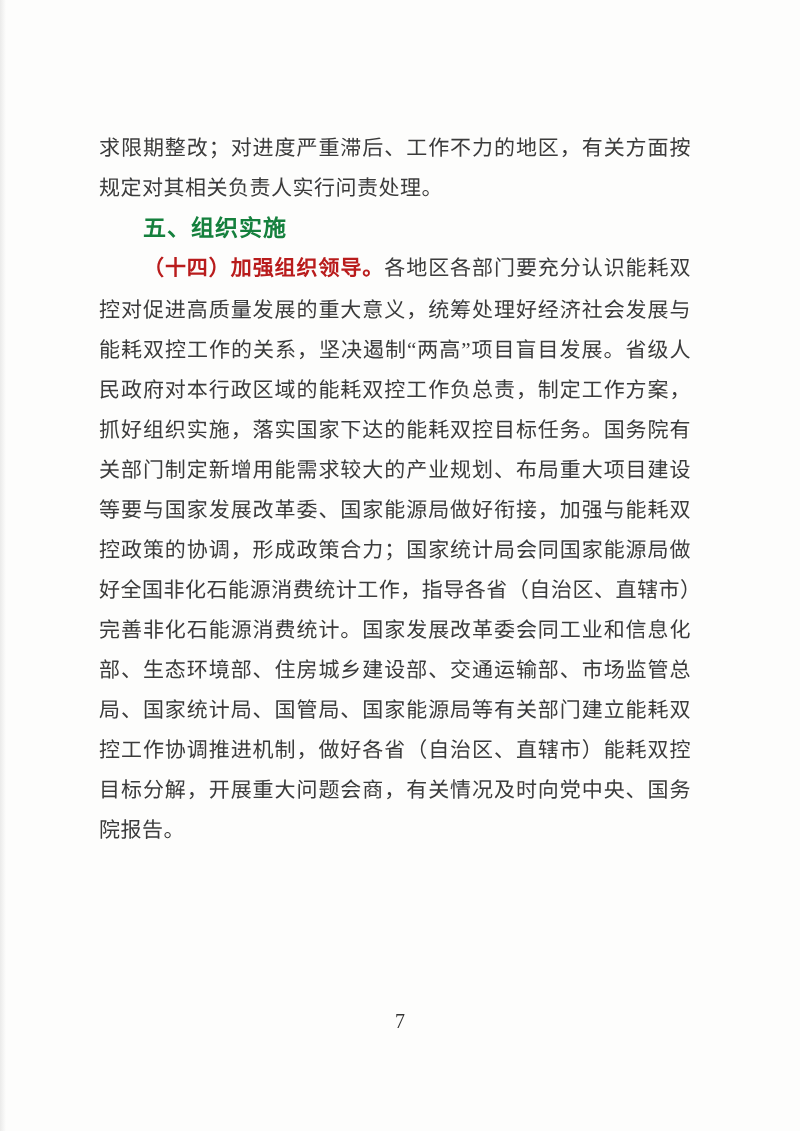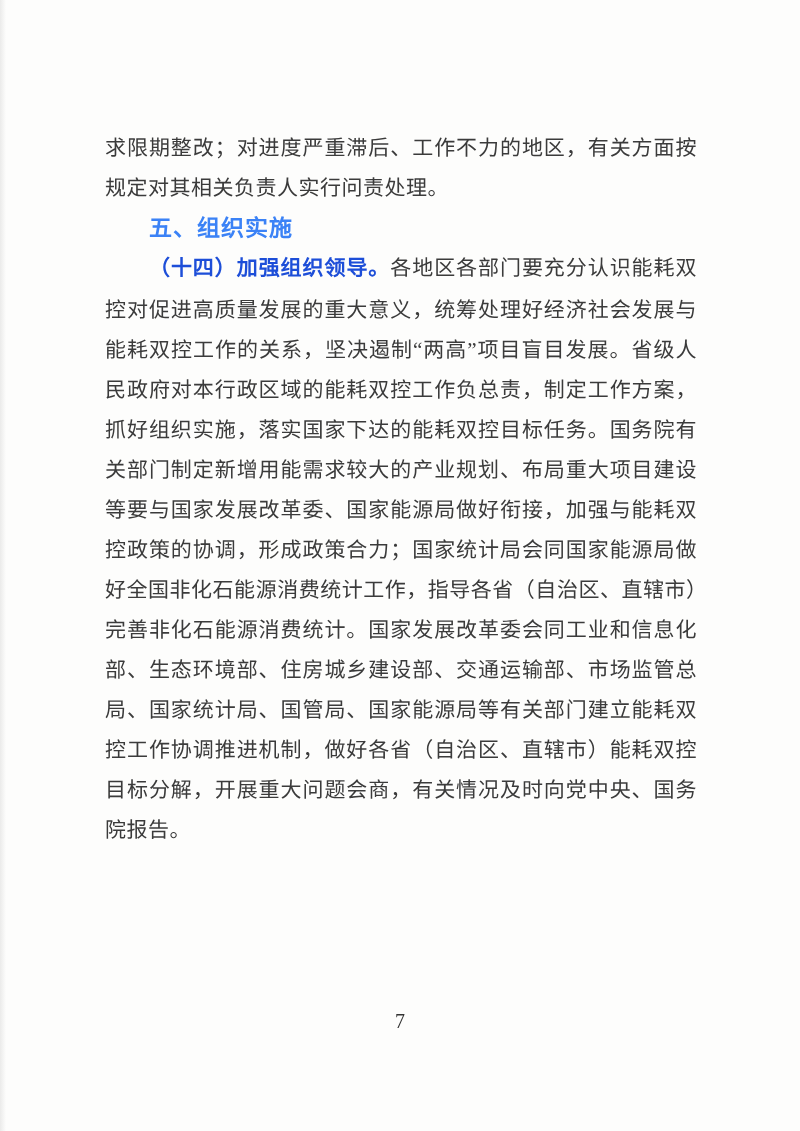--- a/index.html
+++ b/index.html
@@ -27,7 +27,7 @@
   }
   .textblock {
     position: absolute;
-    left: 105px;
+    left: 99px;
     top: 128px;
     width: 592px;
   }

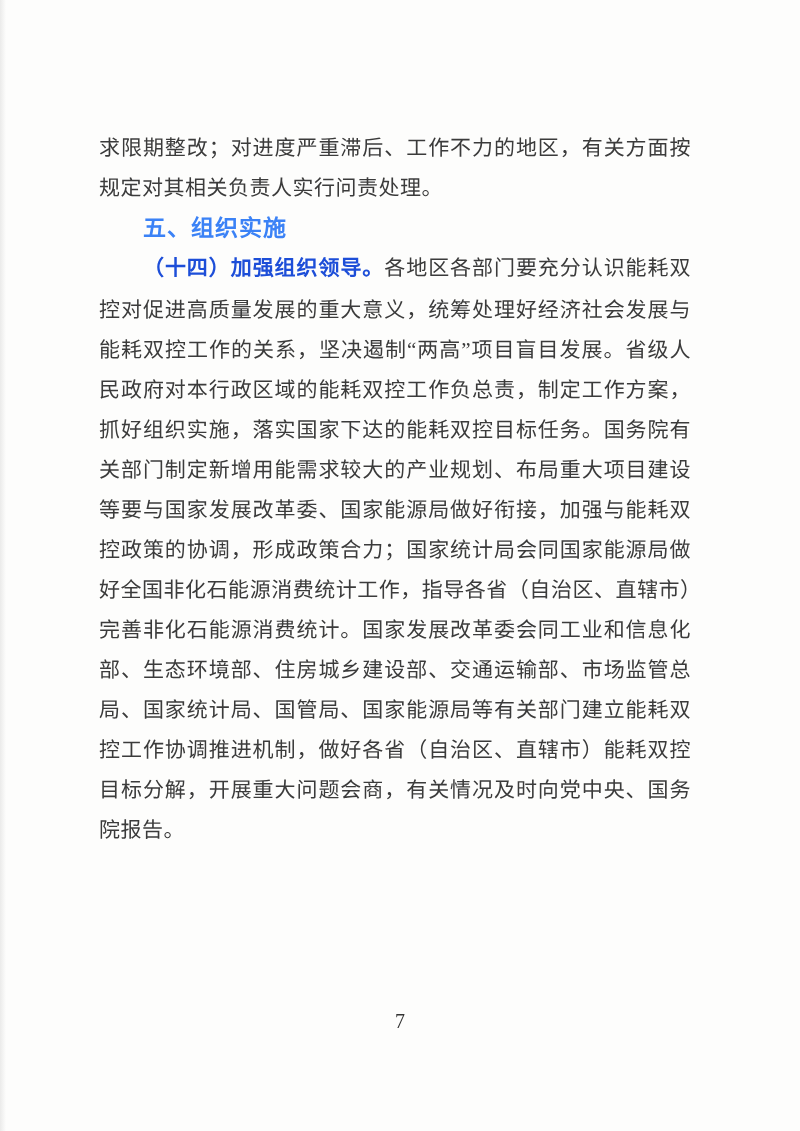--- a/index.html
+++ b/index.html
@@ -56,7 +56,7 @@
     line-height: 40px;
     letter-spacing: 1px;
     text-indent: 44px;
-    color: #3b82f6;
+    color: #15803d;
   }
   .page-number {
     position: absolute;

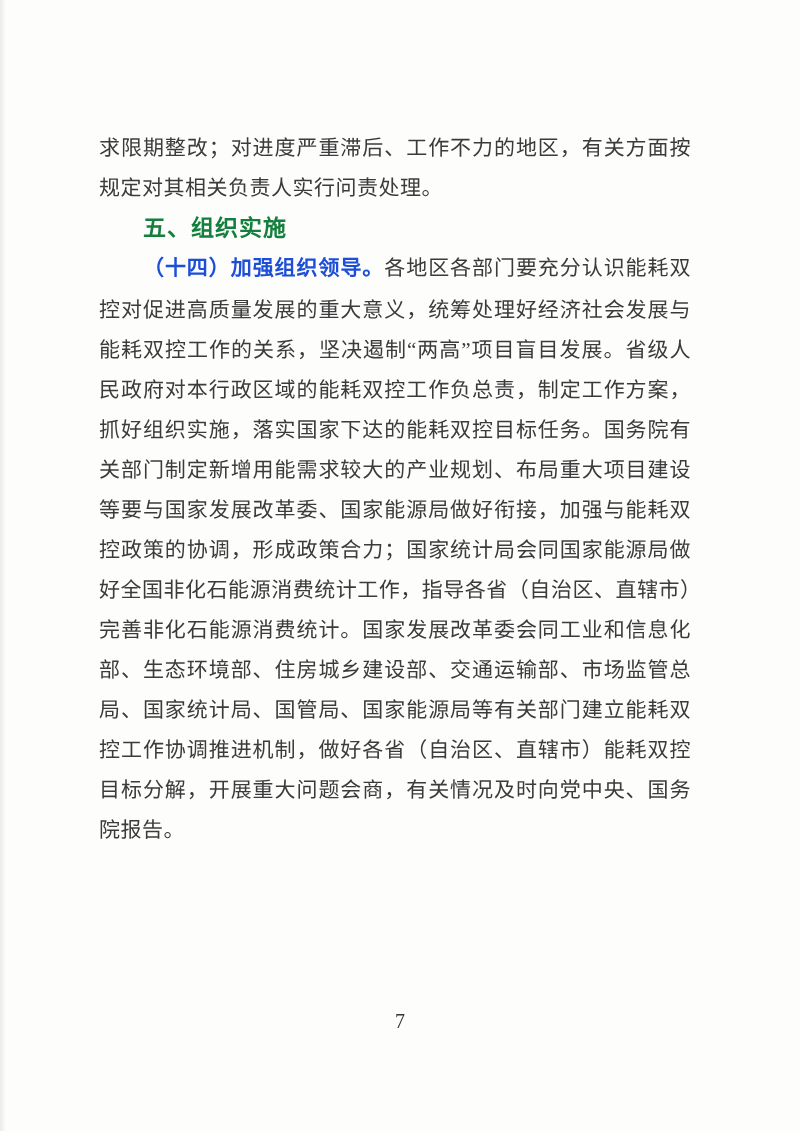--- a/index.html
+++ b/index.html
@@ -46,7 +46,7 @@
   .para .lead {
     font-family: Liberation Mono, monospace;
     font-weight: 700;
-    color: #1d4ed8;
+    color: #b91c1c;
   }
   .section-heading {
     margin: 0;

